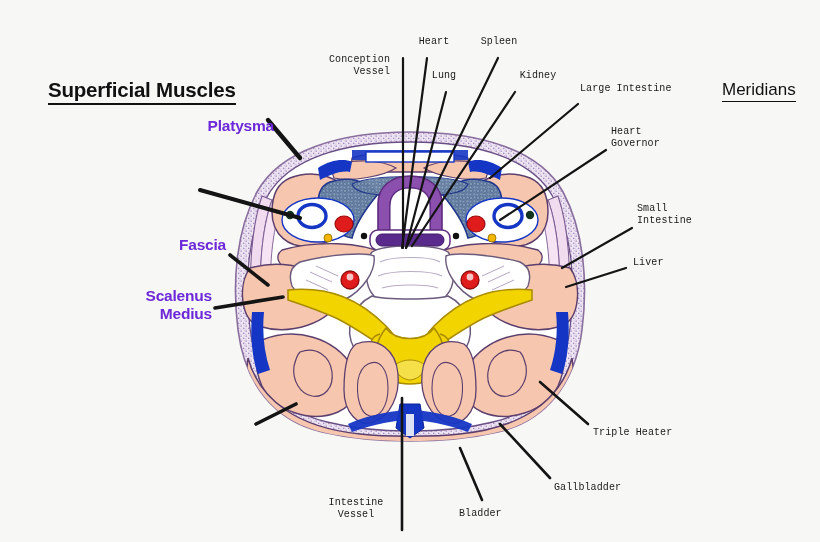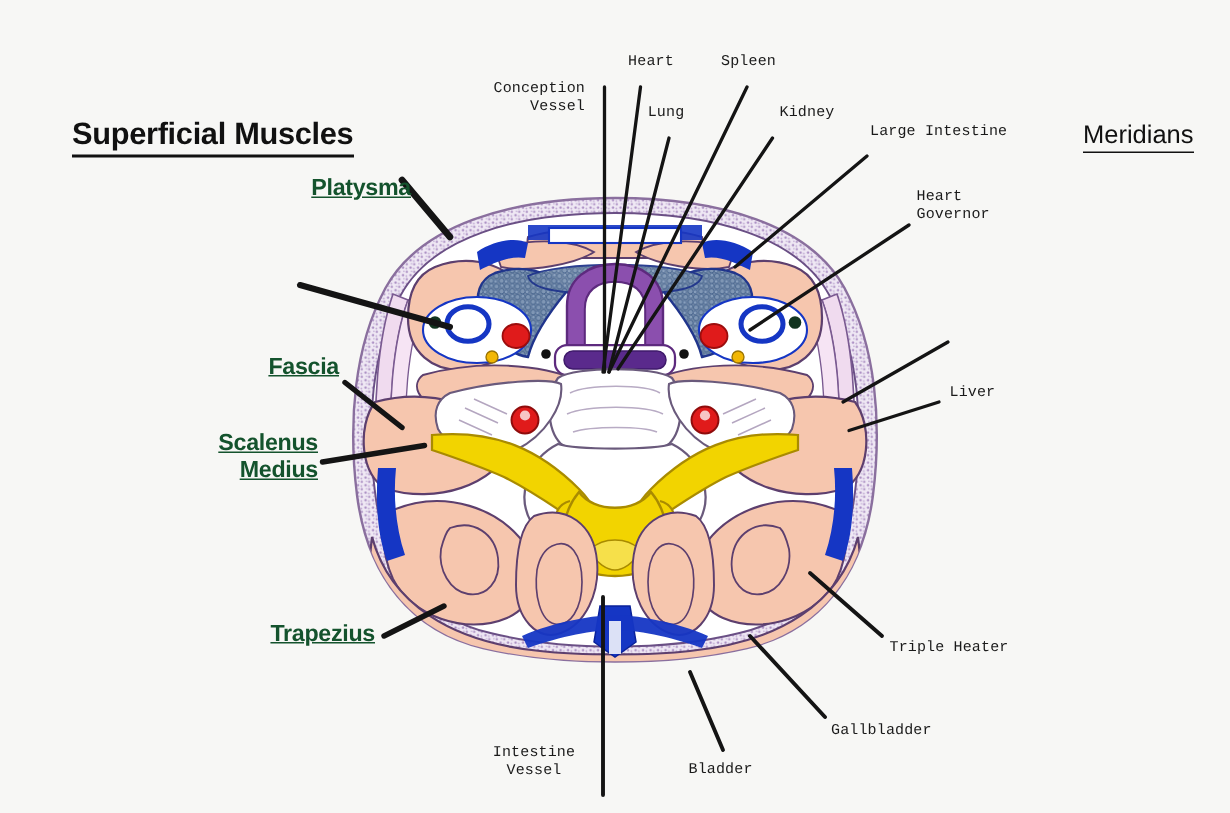--- a/index.html
+++ b/index.html
@@ -45,11 +45,10 @@
     position:absolute;
     font-size:15.5px;
     font-weight:bold;
-    color:#14532d;
+    color:#6d28d9;
     letter-spacing:-0.2px;
     line-height:1.18;
     white-space:pre;
-    text-decoration:underline;
   }
   .muscle.ra{text-align:right;}
 </style>

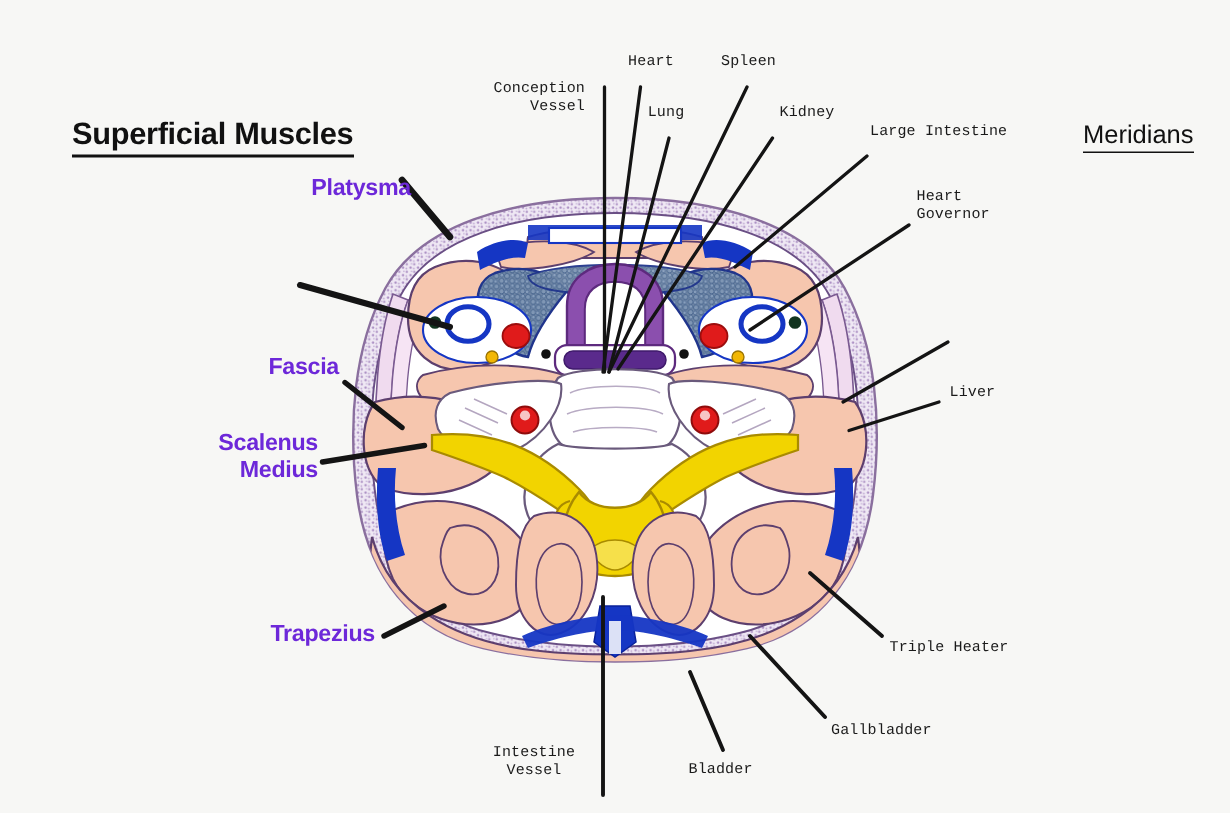--- a/index.html
+++ b/index.html
@@ -299,6 +299,8 @@
 <div class="lbl" style="left:580px; top:83px;">Large Intestine</div>
 <div class="lbl" style="left:611px; top:126px;">Heart
 Governor</div>
+<div class="lbl" style="left:637px; top:203px;">Small
+Intestine</div>
 <div class="lbl" style="left:633px; top:257px;text-align:right;">Liver</div>
 <div class="lbl" style="left:593px; top:427px;">Triple Heater</div>
 <div class="lbl" style="left:554px; top:482px;">Gallbladder</div>

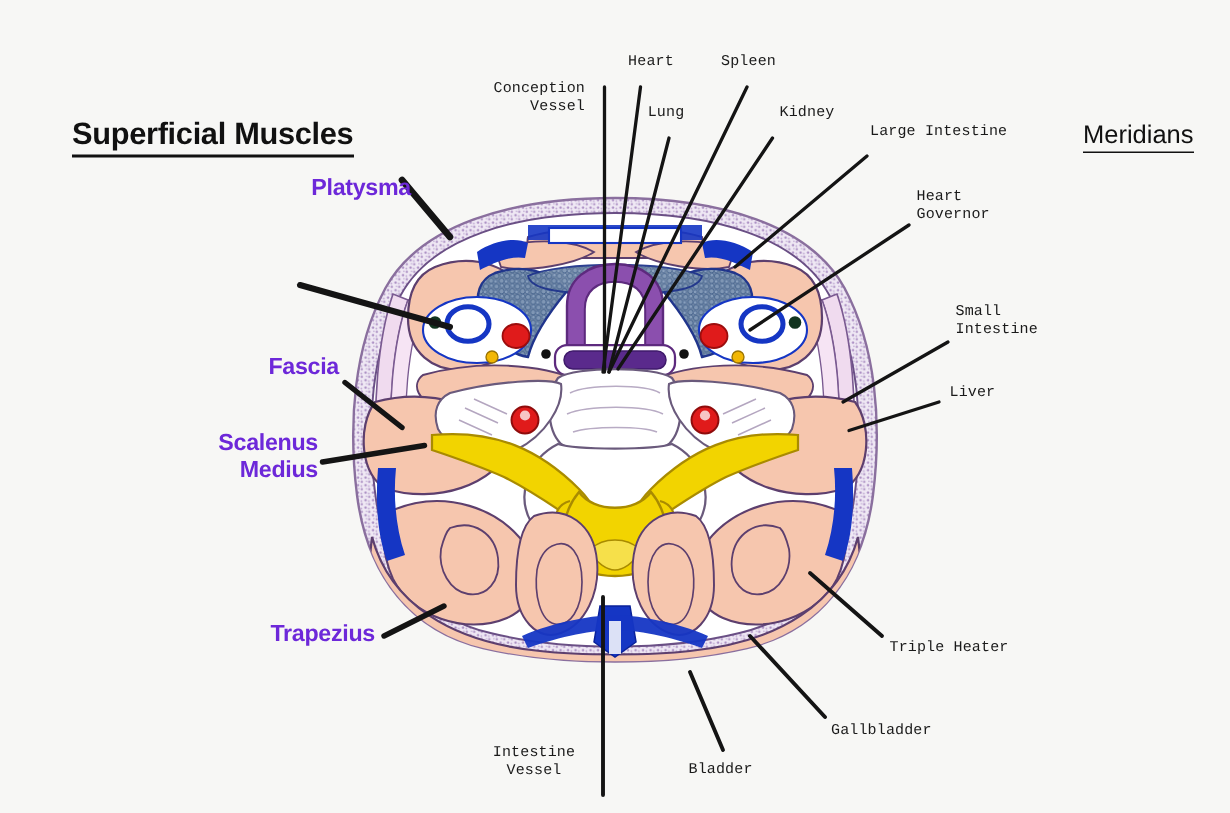--- a/index.html
+++ b/index.html
@@ -288,7 +288,6 @@
 <div class="muscle ra" style="left:74px; top:236px; width:152px;">Fascia</div>
 <div class="muscle ra" style="left:64px; top:287px; width:148px;">Scalenus
 Medius</div>
-<div class="muscle ra" style="left:78px; top:414px; width:172px;">Trapezius</div>
 
 <div class="lbl right-al" style="left:292px; top:54px; width:98px;">Conception
 Vessel</div>

